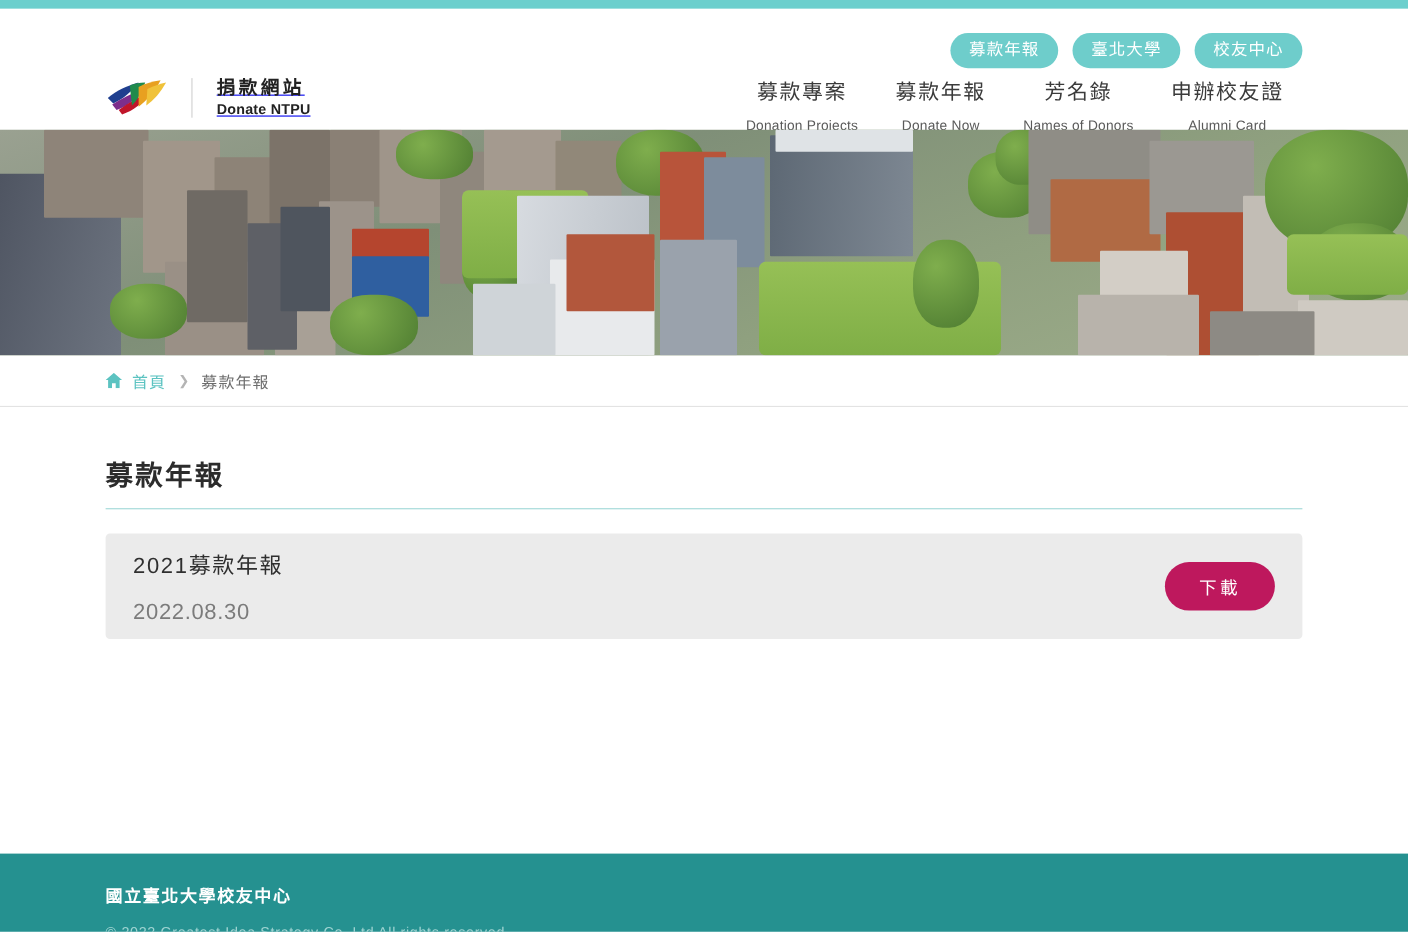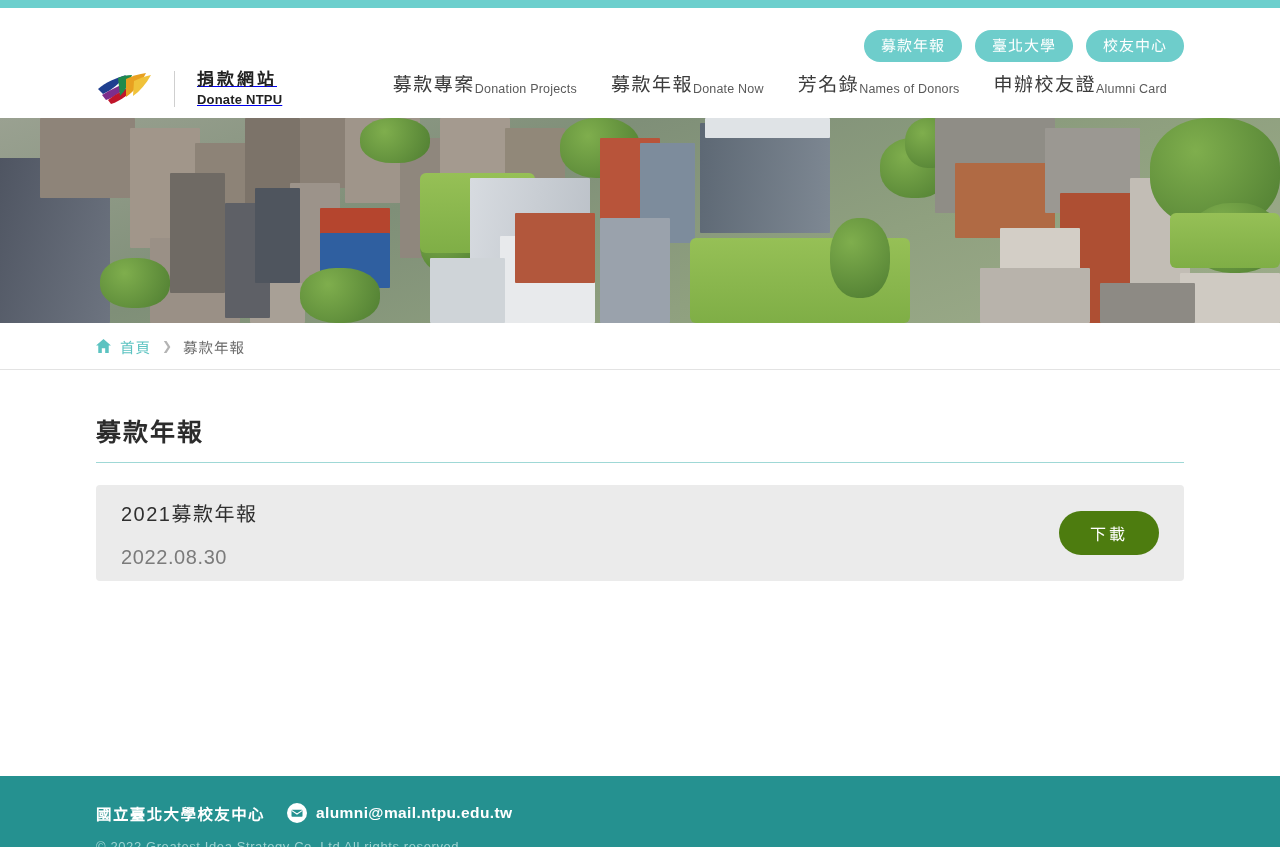--- a/index.html
+++ b/index.html
@@ -104,7 +104,7 @@
   }
   .nav-item {
     display: flex;
-    flex-direction: row;
+    flex-direction: column;
     align-items: center;
     padding: 0 17px;
     cursor: pointer;

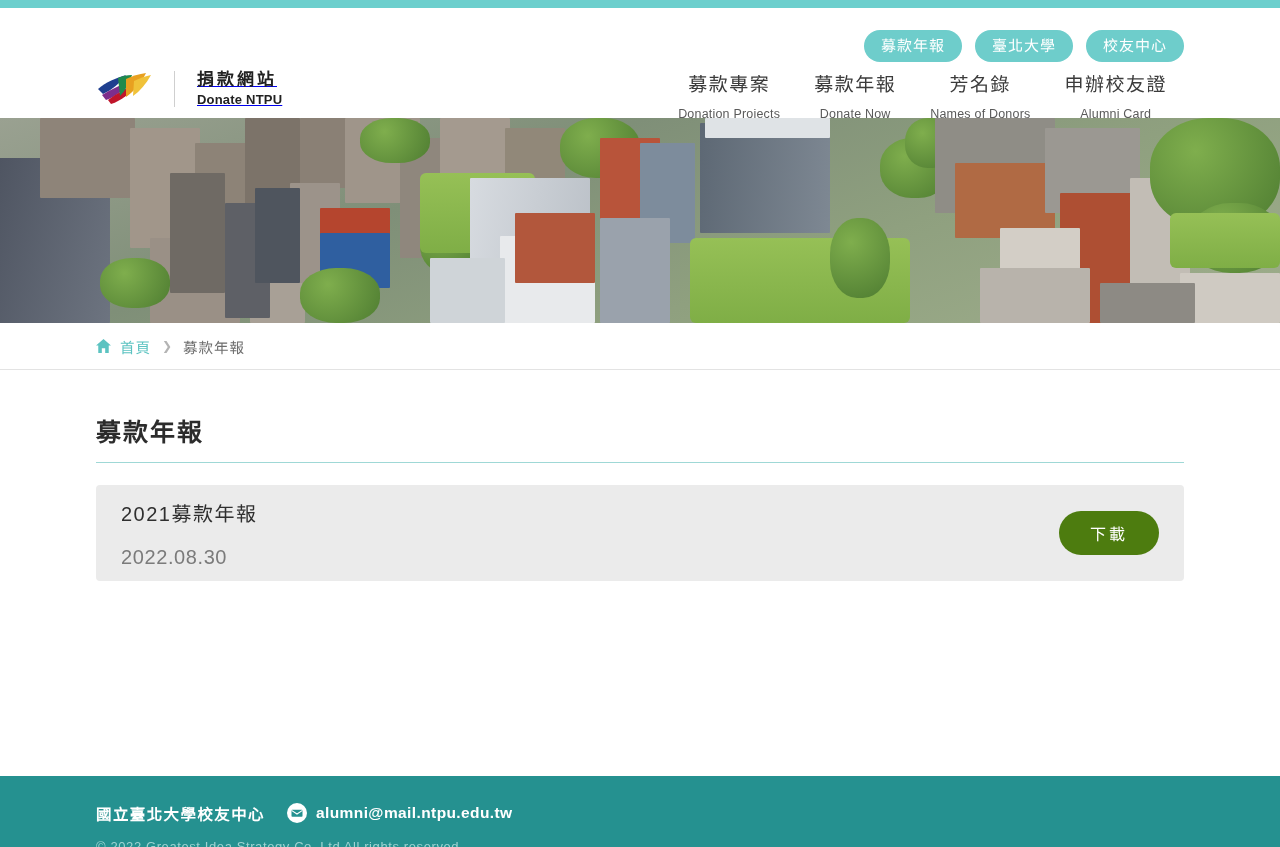--- a/index.html
+++ b/index.html
@@ -219,7 +219,7 @@
     letter-spacing: 0.6px;
   }
   .download-btn {
-    background: #4d7c0f;
+    background: #be185d;
     color: #ffffff;
     font-size: 16px;
     letter-spacing: 3px;

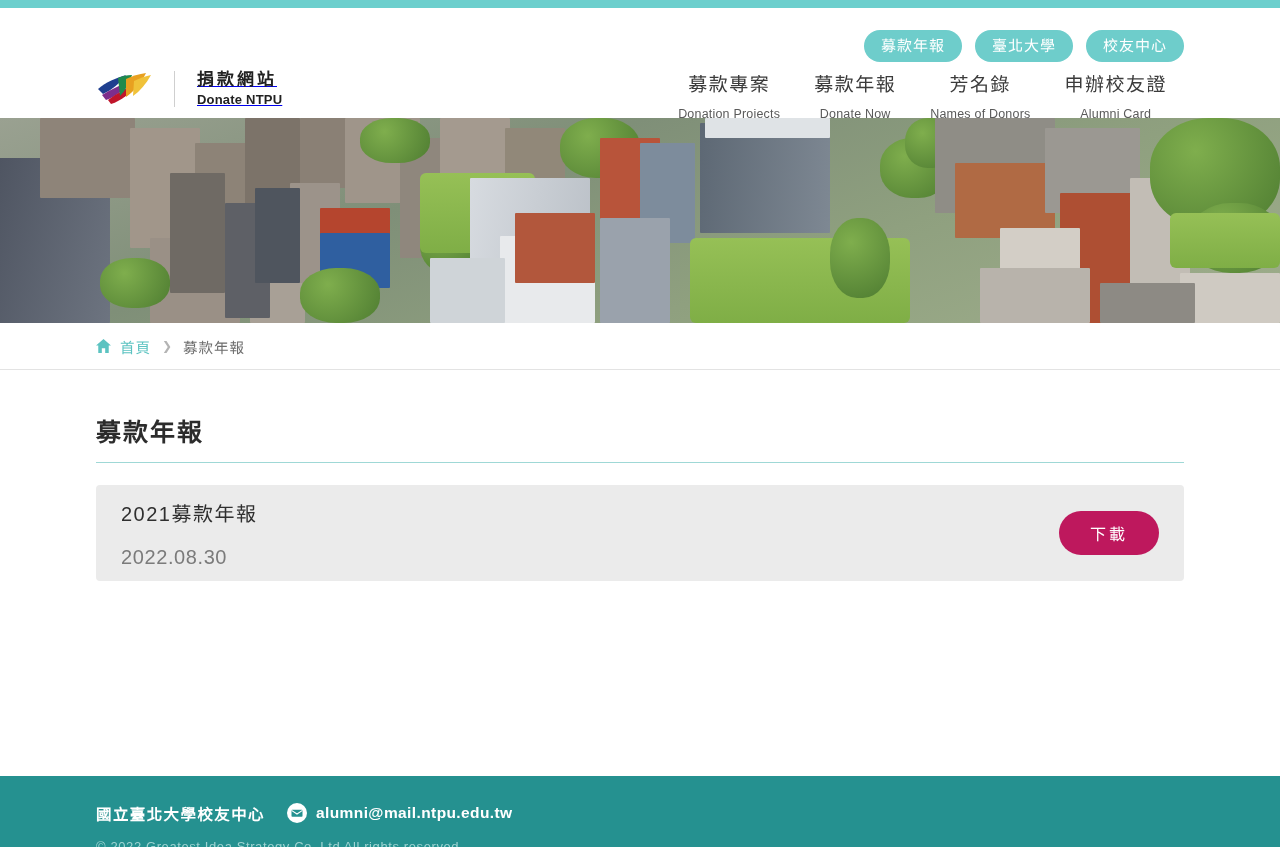--- a/index.html
+++ b/index.html
@@ -415,14 +415,6 @@
   <div class="footer-row1">
     <span class="f-org">國立臺北大學校友中心</span>
 
-    <a class="f-contact" href="#">
-      <svg class="f-icon" viewBox="0 0 20 20">
-        <circle cx="10" cy="10" r="10" fill="#ffffff"></circle>
-        <rect x="4.5" y="6.8" width="11" height="7" rx="0.8" fill="#259190"></rect>
-        <path d="M4.5 7.4 L10 11 L15.5 7.4" stroke="#ffffff" stroke-width="1.1" fill="none"></path>
-      </svg>
-      <span>alumni@mail.ntpu.edu.tw</span>
-    </a>
 
   </div>
 

